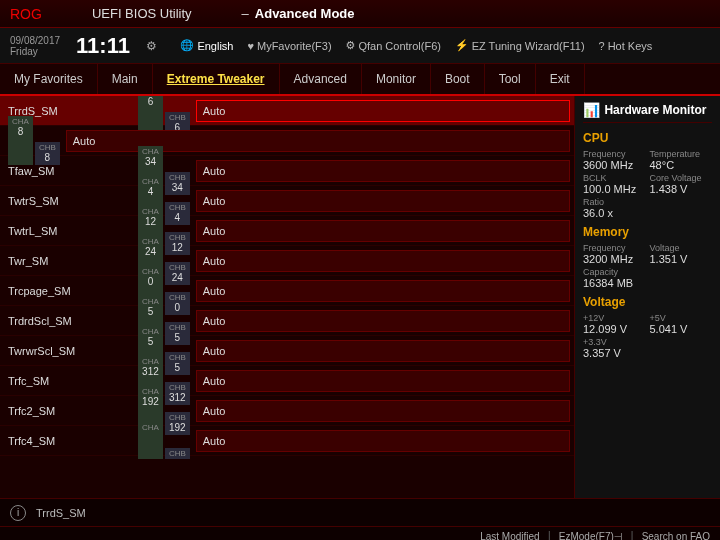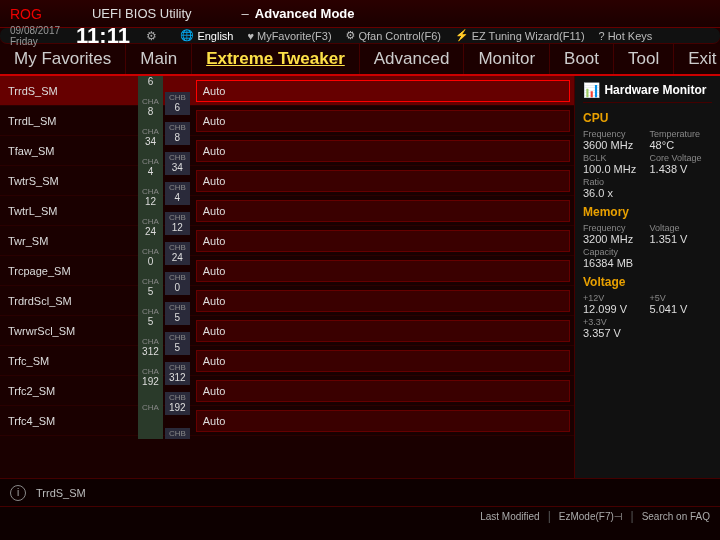--- a/index.html
+++ b/index.html
@@ -52,8 +52,7 @@
       display: flex;
       align-items: center;
       gap: 16px;
-      height: 16px;
-      border-radius: 7px;
+      height: 36px;
     }
     .datetime-block {
       display: flex;

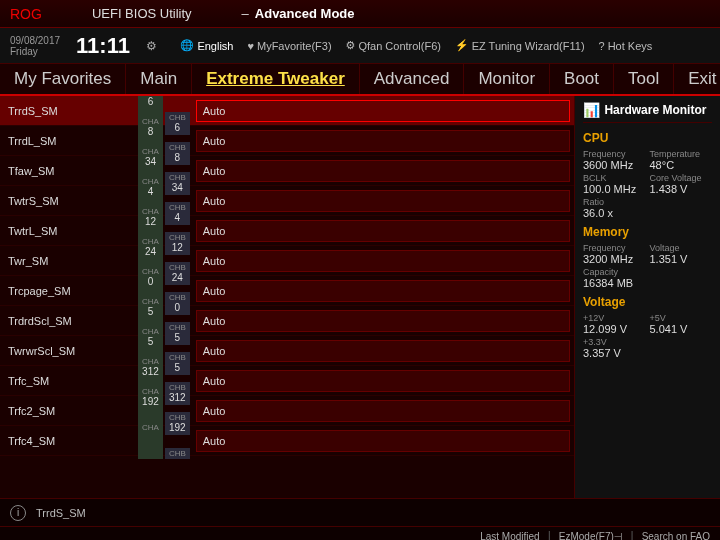--- a/index.html
+++ b/index.html
@@ -91,7 +91,7 @@
       display: flex;
       align-items: center;
       color: #ccc;
-      font-size: 17px;
+      font-size: 12px;
       cursor: pointer;
       border-right: 1px solid #400;
       white-space: nowrap;

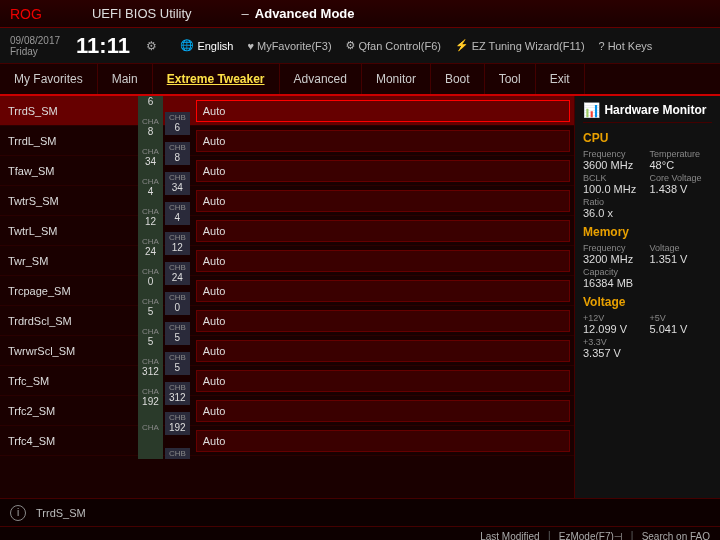--- a/index.html
+++ b/index.html
@@ -327,7 +327,6 @@
           <div class="setting-value">Auto</div>
         </div>
         <div class="setting-row">
-          <span class="setting-name">TrrdL_SM</span>
           <div class="channel-badges">
             <div class="badge-group cha">
               <span class="badge-label">CHA</span>

